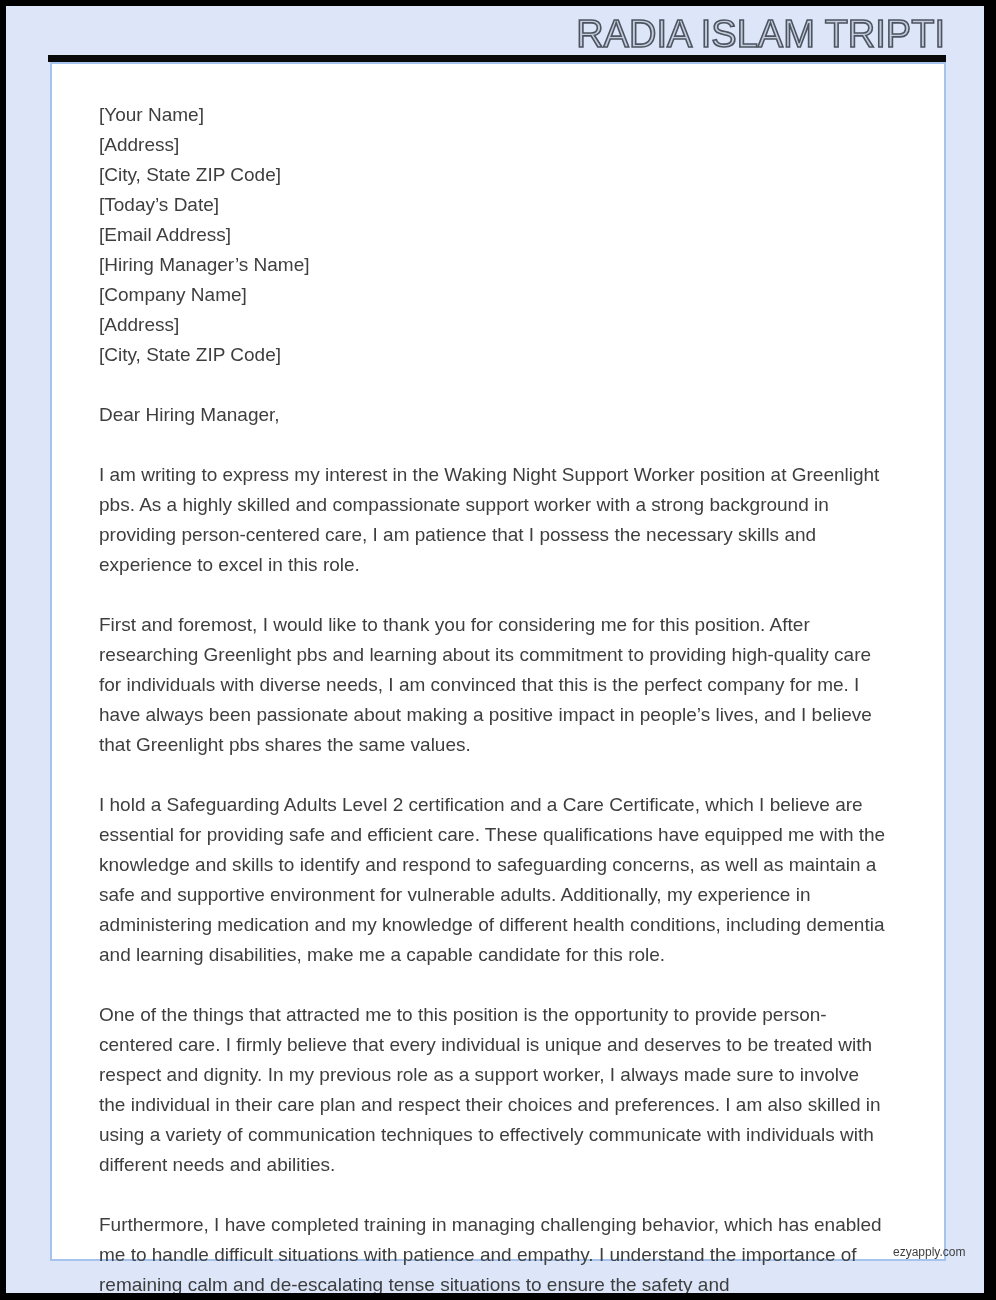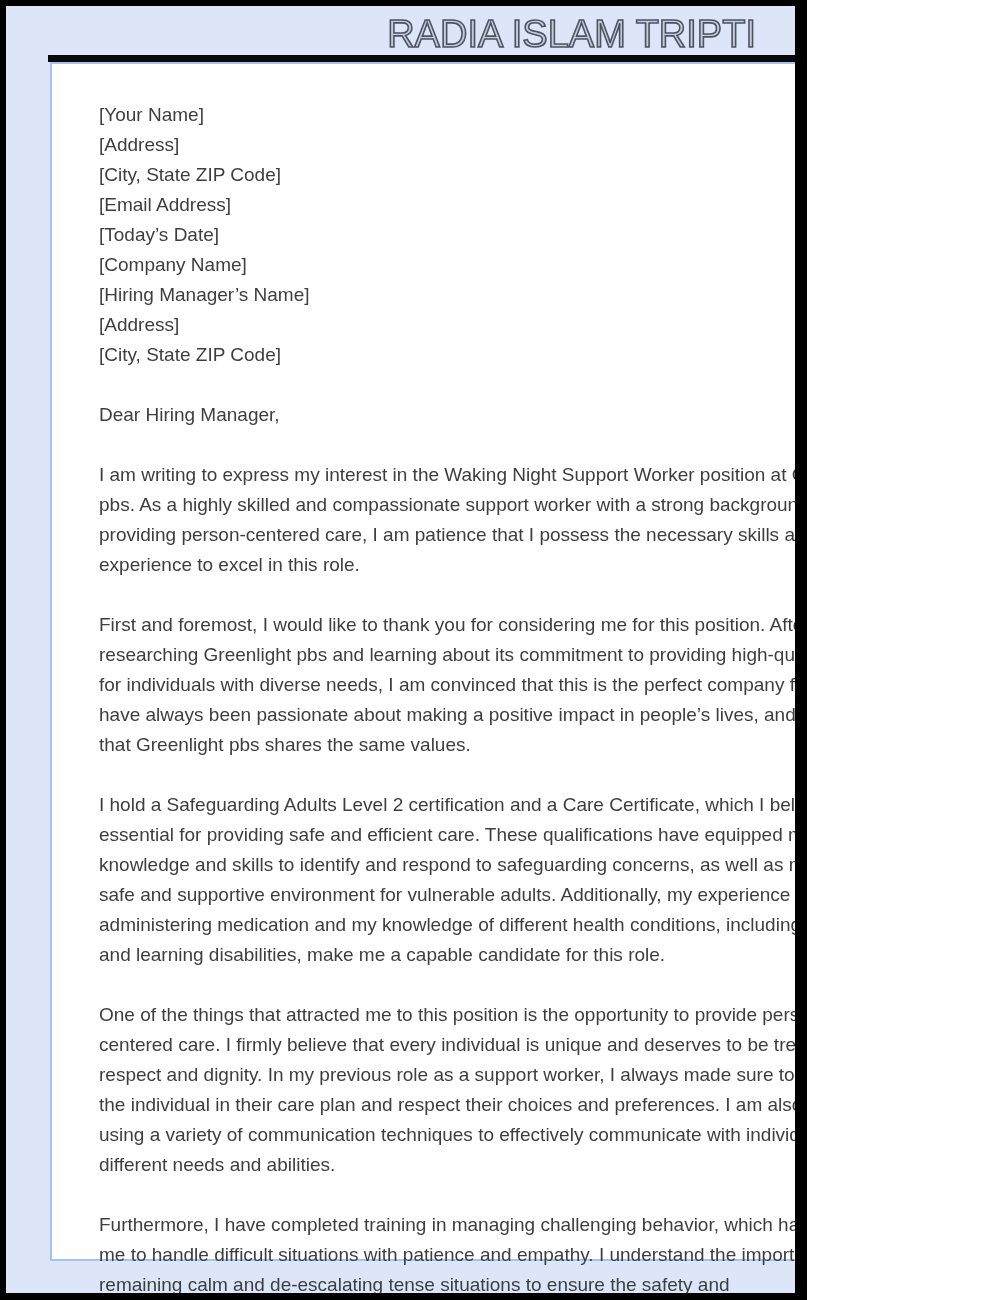--- a/index.html
+++ b/index.html
@@ -10,7 +10,7 @@
   }
   .canvas {
     position: relative;
-    width: 807px;
+    width: 996px;
     height: 1300px;
     background: var(--page-background, #dde6f9);
     overflow: hidden;

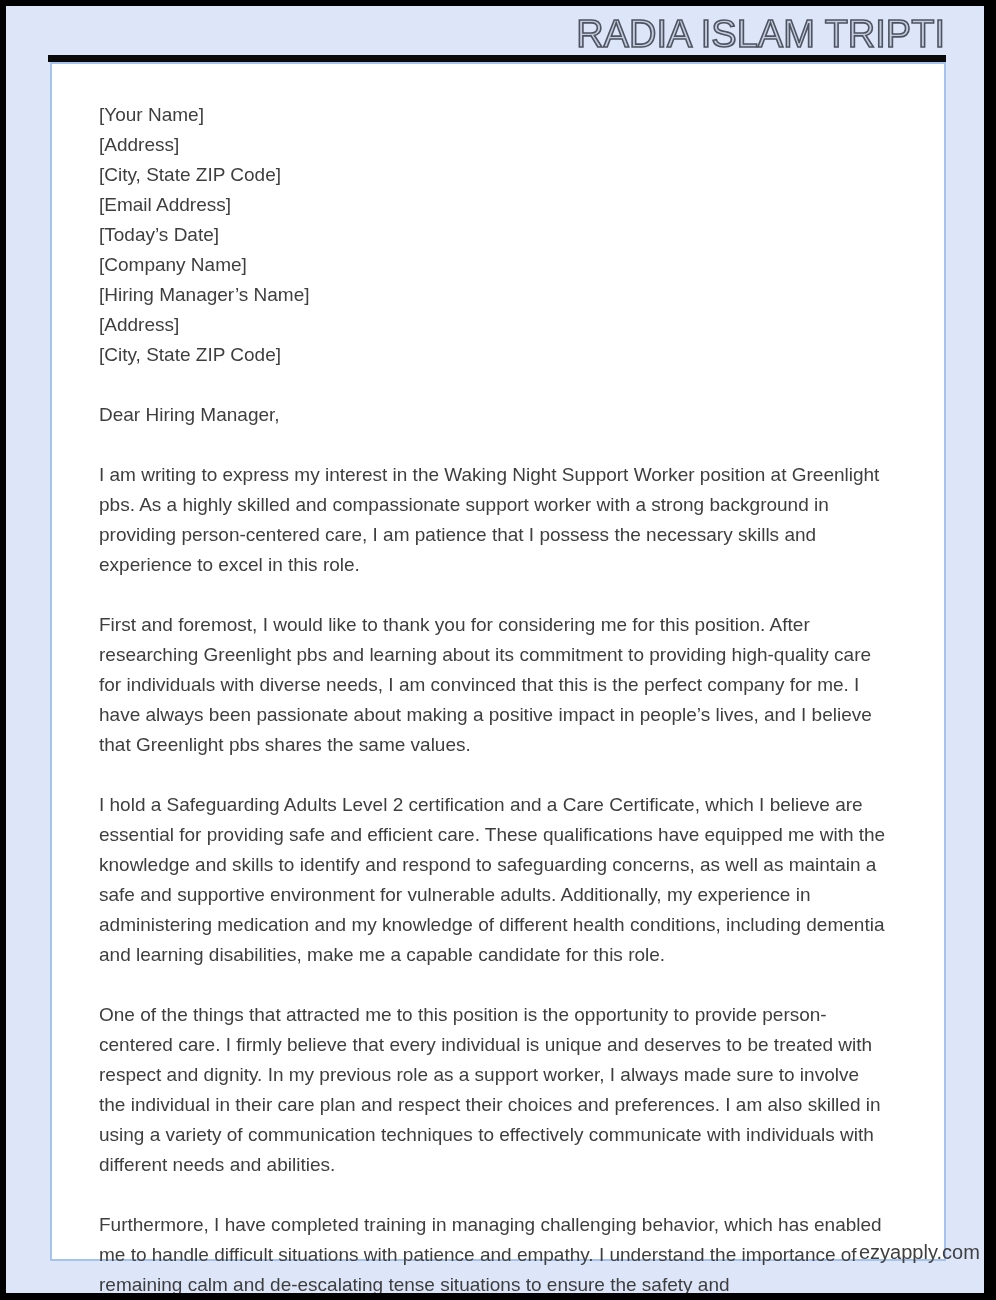--- a/index.html
+++ b/index.html
@@ -103,8 +103,8 @@
       <div class="line">[Your Name]</div>
       <div class="line">[Address]</div>
       <div class="line">[City, State ZIP Code]</div>
+      <div class="line">[Today’s Date]</div>
       <div class="line">[Email Address]</div>
-      <div class="line">[Today’s Date]</div>
       <div class="line">[Company Name]</div>
       <div class="line">[Hiring Manager’s Name]</div>
       <div class="line">[Address]</div>

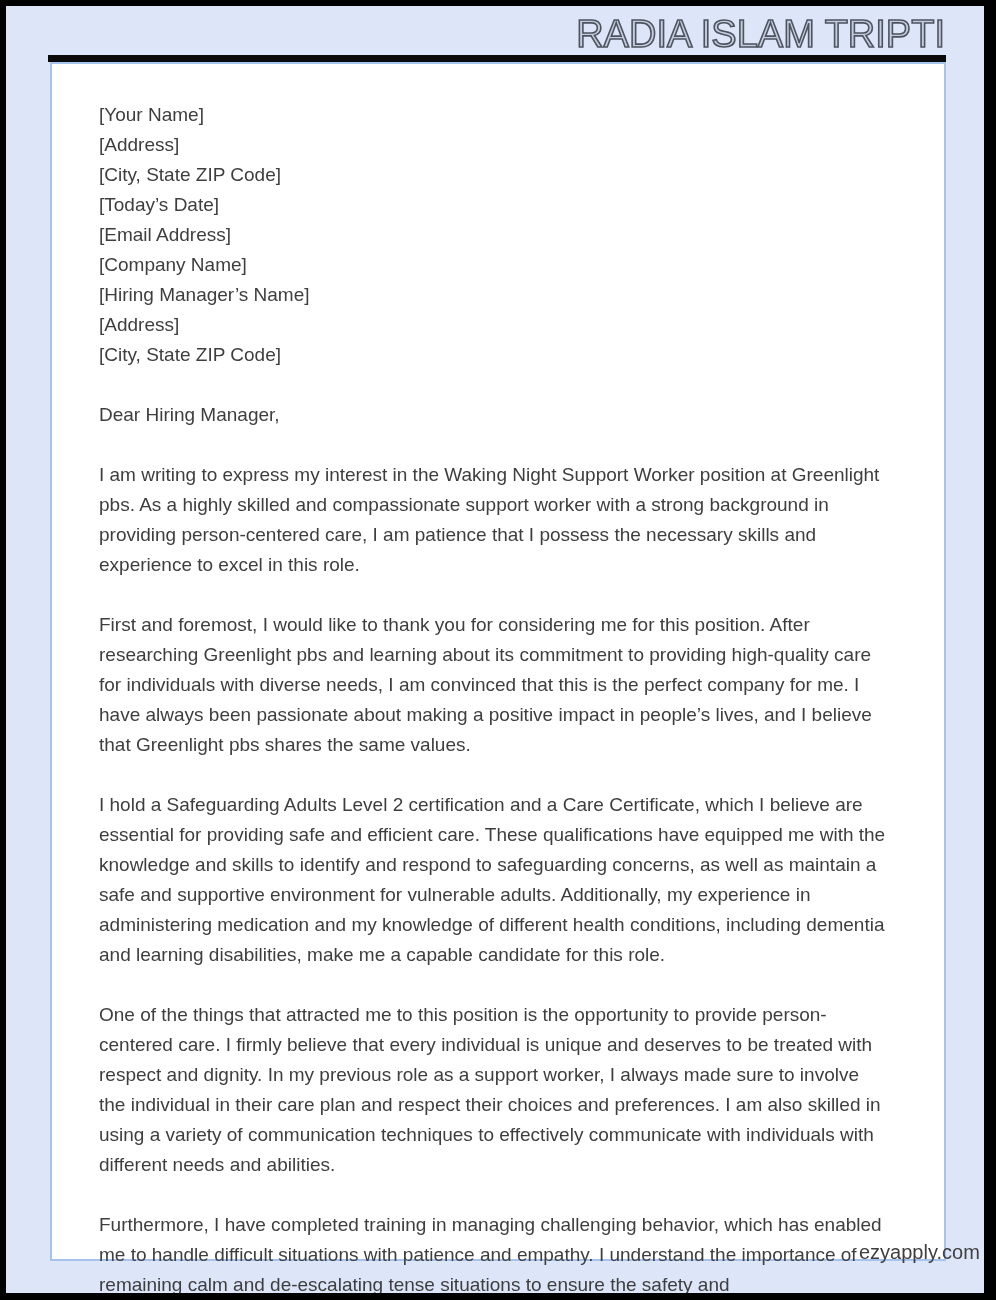--- a/index.html
+++ b/index.html
@@ -105,8 +105,8 @@
       <div class="line">[City, State ZIP Code]</div>
       <div class="line">[Today’s Date]</div>
       <div class="line">[Email Address]</div>
+      <div class="line">[Hiring Manager’s Name]</div>
       <div class="line">[Company Name]</div>
-      <div class="line">[Hiring Manager’s Name]</div>
       <div class="line">[Address]</div>
       <div class="line">[City, State ZIP Code]</div>
     </div>

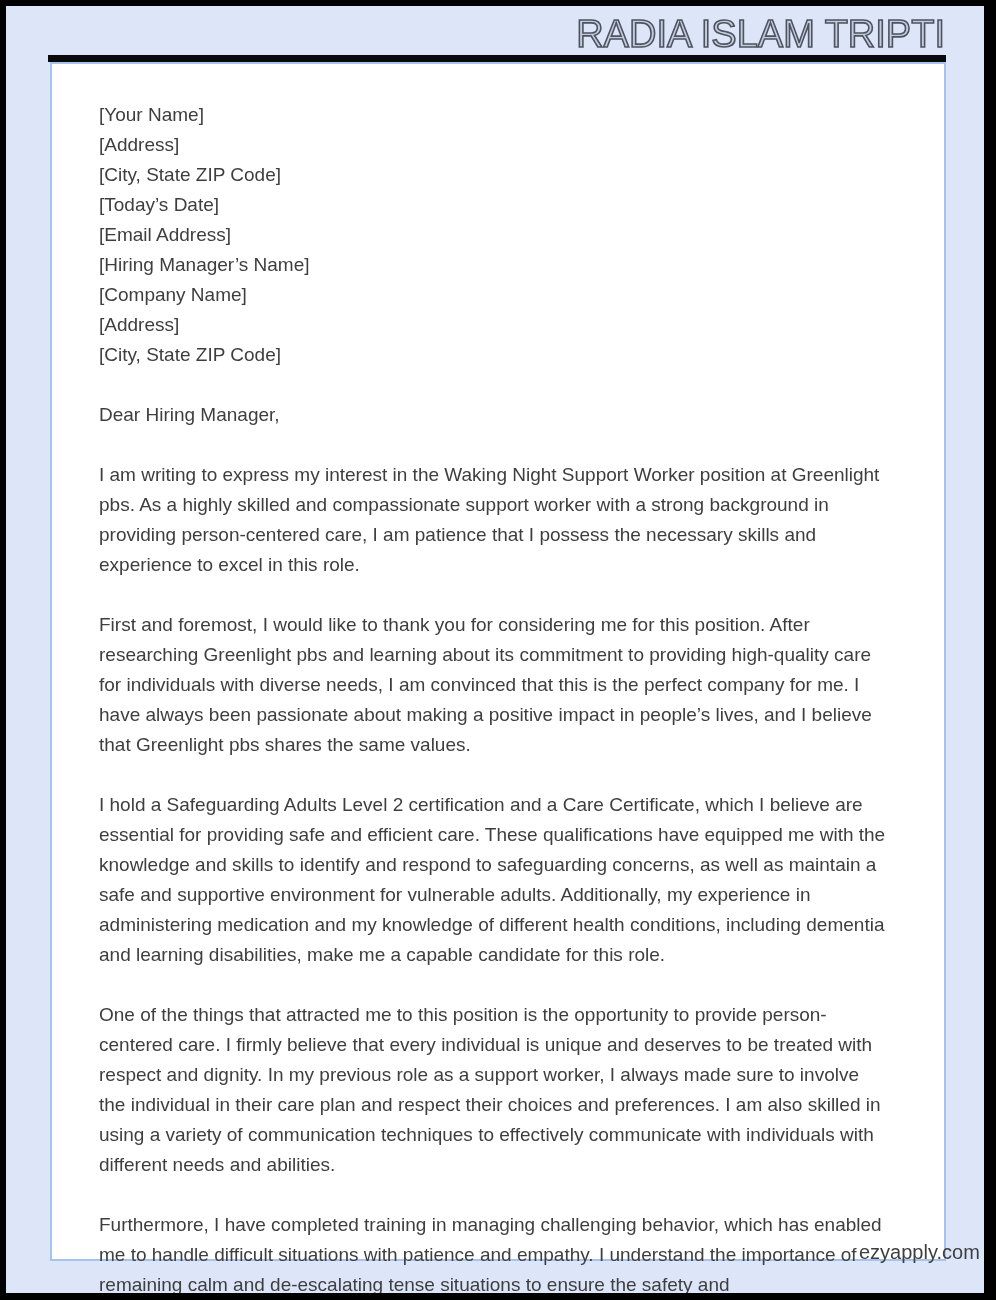--- a/index.html
+++ b/index.html
@@ -77,9 +77,9 @@
   }
   .watermark {
     position: absolute;
-    left: 859px;
+    left: 893px;
     top: 1242px;
-    font-size: 20px;
+    font-size: 12px;
     line-height: 20px;
     color: #3f3f3f;
     z-index: 10;

